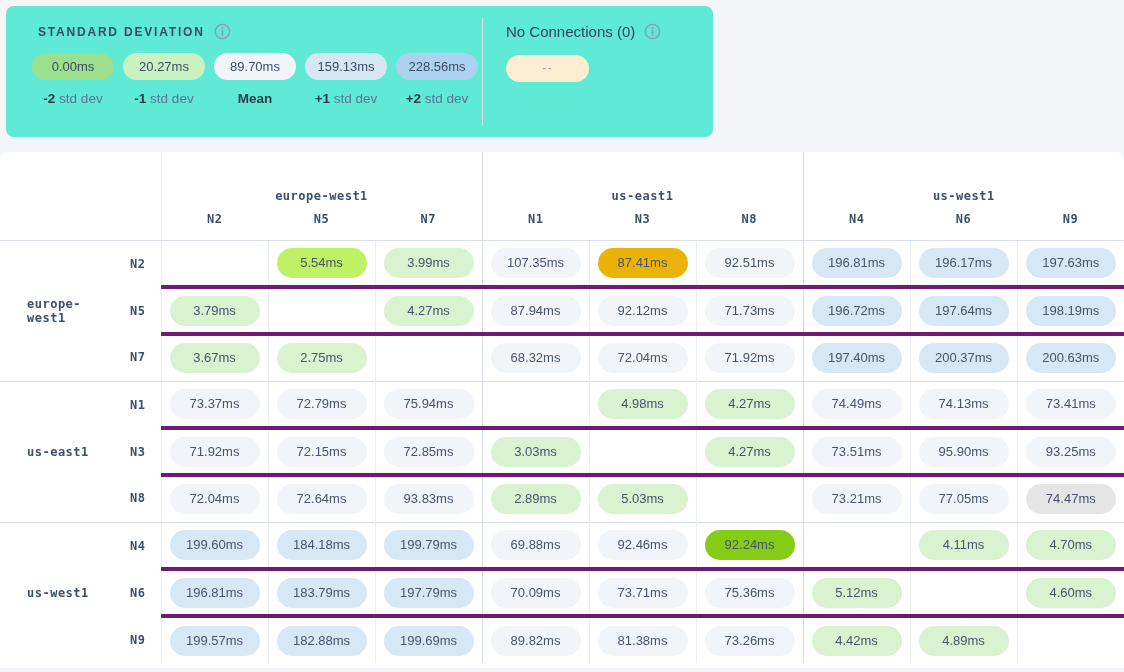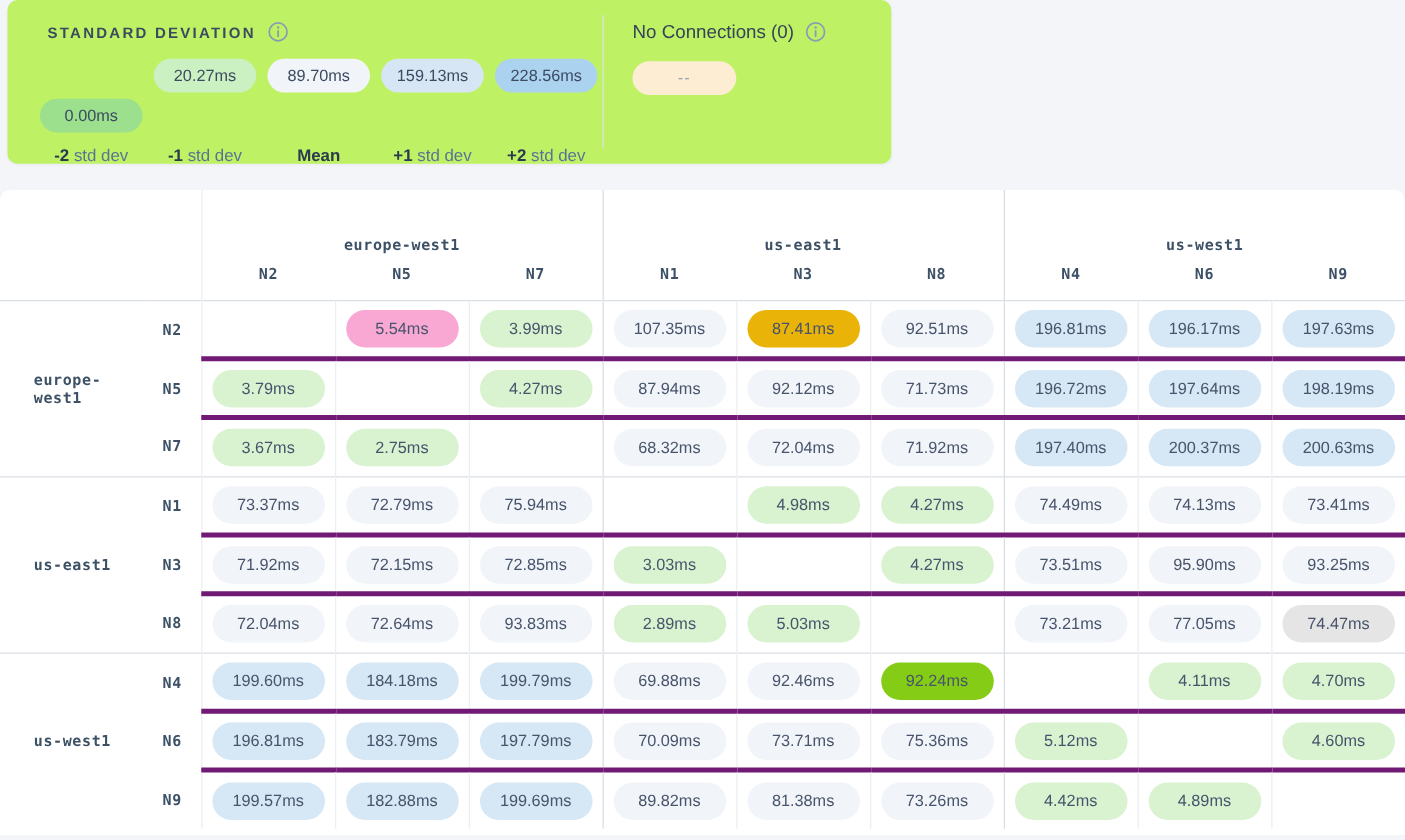--- a/index.html
+++ b/index.html
@@ -13,9 +13,9 @@
 
   
   .top-card {
-    position: absolute; left: 6px; top: 0;
+    position: absolute; left: 6px; top: 6px;
     width: 707px; height: 131px;
-    background: #bef264; border-radius: 8px;
+    background: #5eead4; border-radius: 8px;
     box-shadow: 0 1px 2px rgba(40,60,90,0.05);
     display: flex;
   }

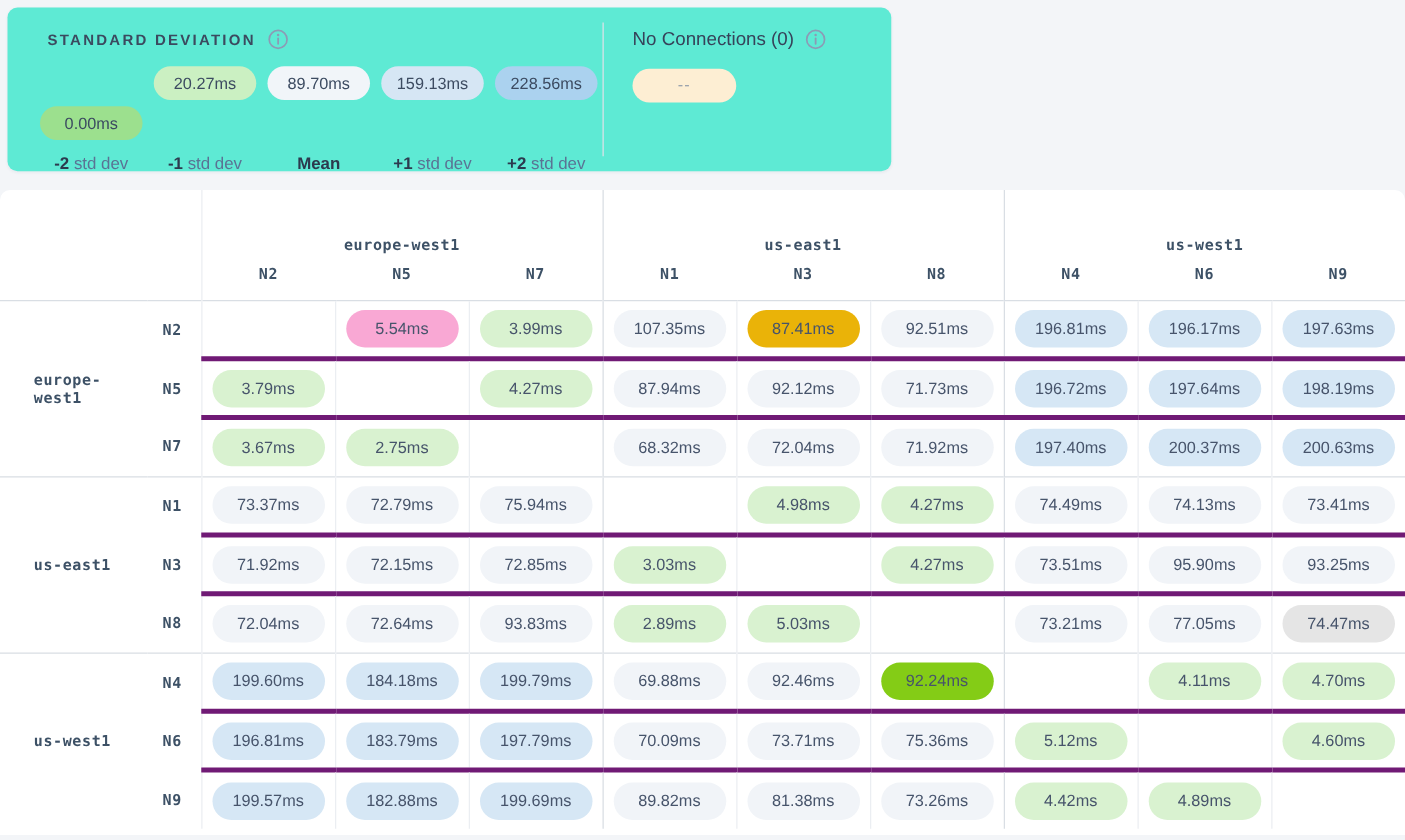--- a/index.html
+++ b/index.html
@@ -101,7 +101,7 @@
       </span>
     </div>
     <div class="legend-pills">
-      <span class="legend-pill" style="background: rgb(156, 224, 142); margin-top: 32px;">0.00ms</span>
+      <span class="legend-pill" style="background: rgb(156, 224, 142);">0.00ms</span>
       <span class="legend-pill" style="background: rgb(203, 240, 194);">20.27ms</span>
       <span class="legend-pill" style="background: rgb(241, 245, 249);">89.70ms</span>
       <span class="legend-pill" style="background: rgb(214, 230, 244);">159.13ms</span>

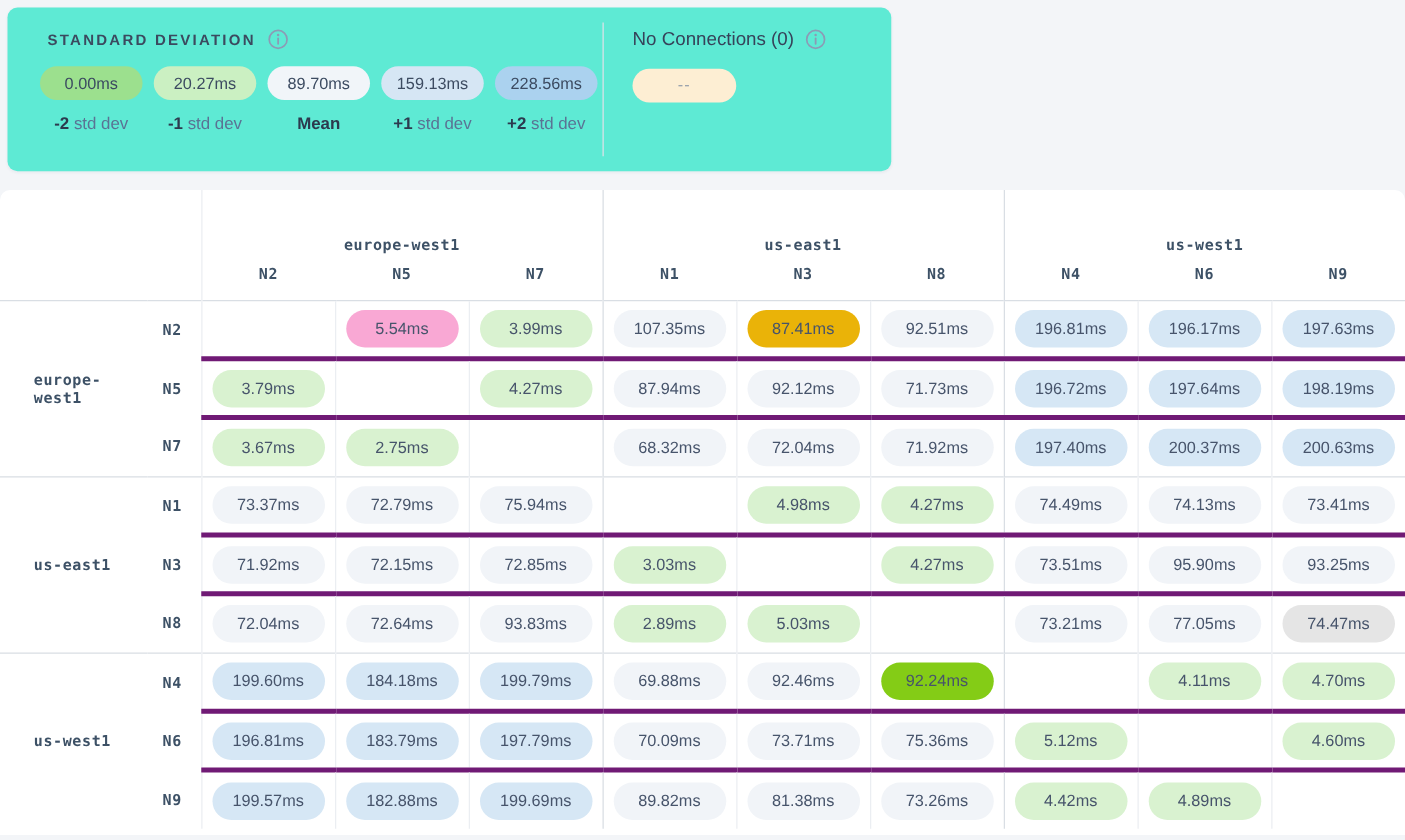--- a/index.html
+++ b/index.html
@@ -171,7 +171,7 @@
           <th class="node-row-header">N2</th>
           <td class="data-cell soft-left"></td>
           <td class="data-cell soft-left">
-            <span class="pill" style="background: #f9a8d4;">5.54ms</span>
+            <span class="pill" style="background: #bef264;">5.54ms</span>
           </td>
           <td class="data-cell soft-left">
             <span class="pill" style="background: rgb(217, 242, 208);">3.99ms</span>

